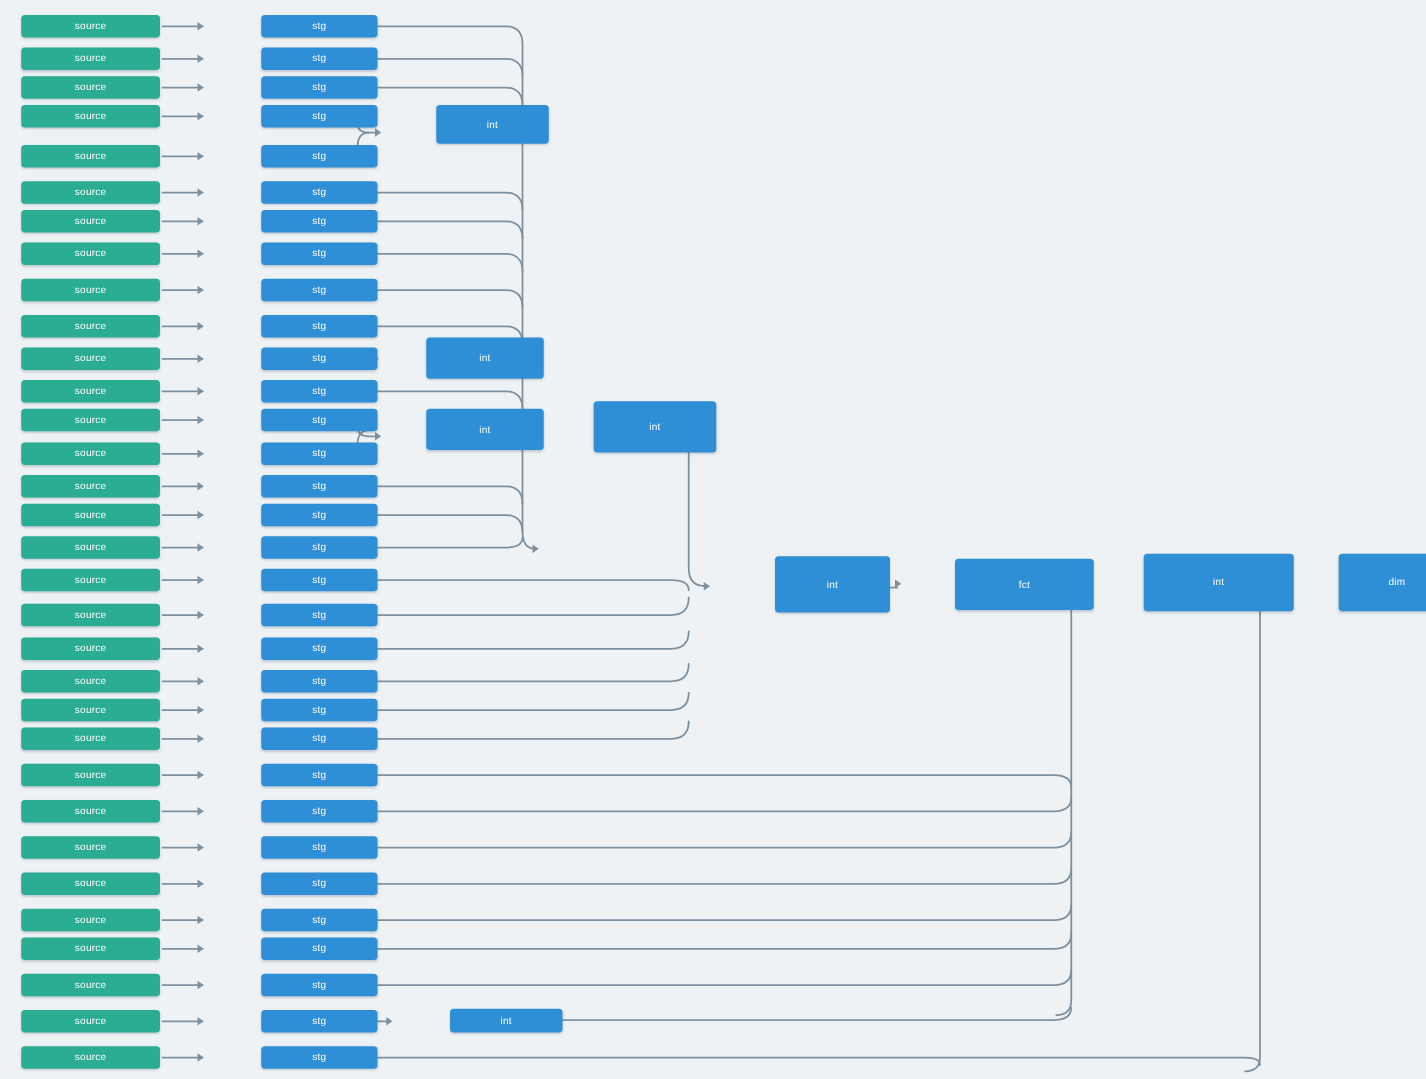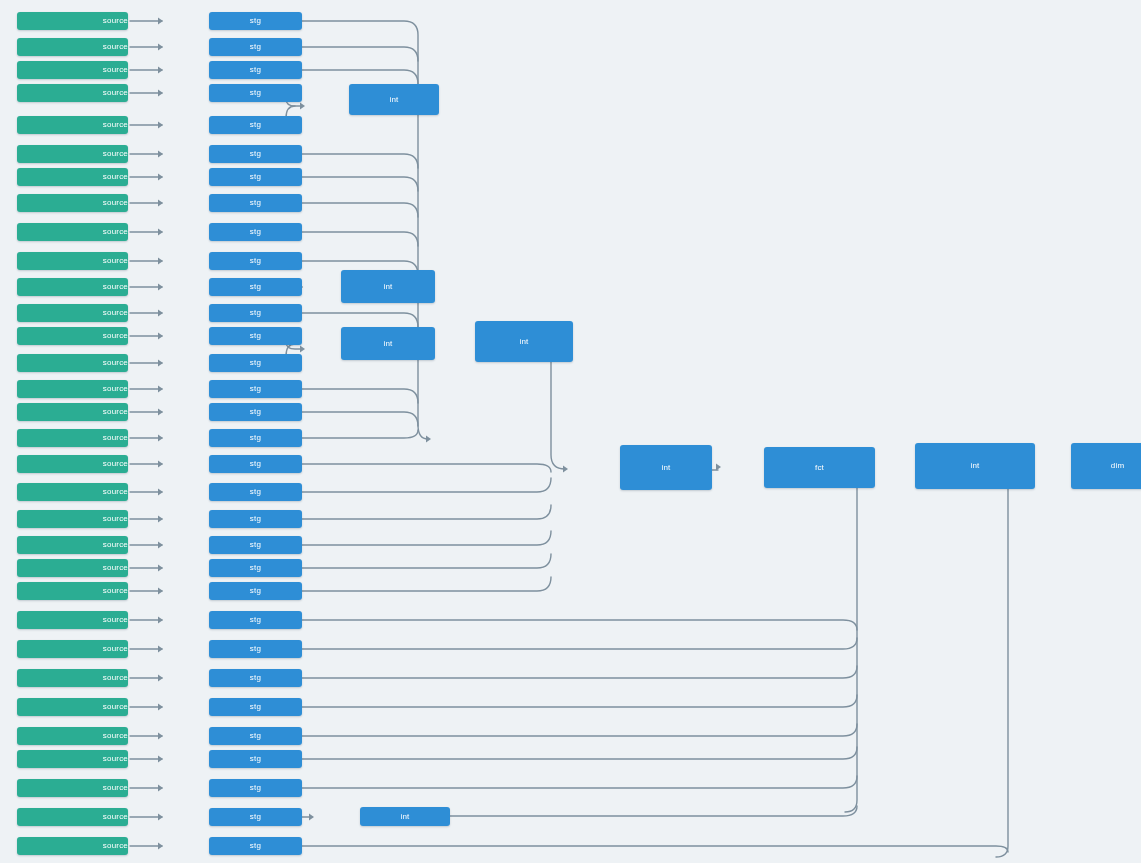--- a/index.html
+++ b/index.html
@@ -23,7 +23,7 @@
     white-space:nowrap;
     user-select:none;
   }
-  .node.source{background:#2bad93;justify-content:flex-end;}
+  .node.source{background:#2bad93;}
   .node.model{background:#2e8ed6;margin-left:40px;}
   .node .lbl{display:block;line-height:1;}
 </style>

